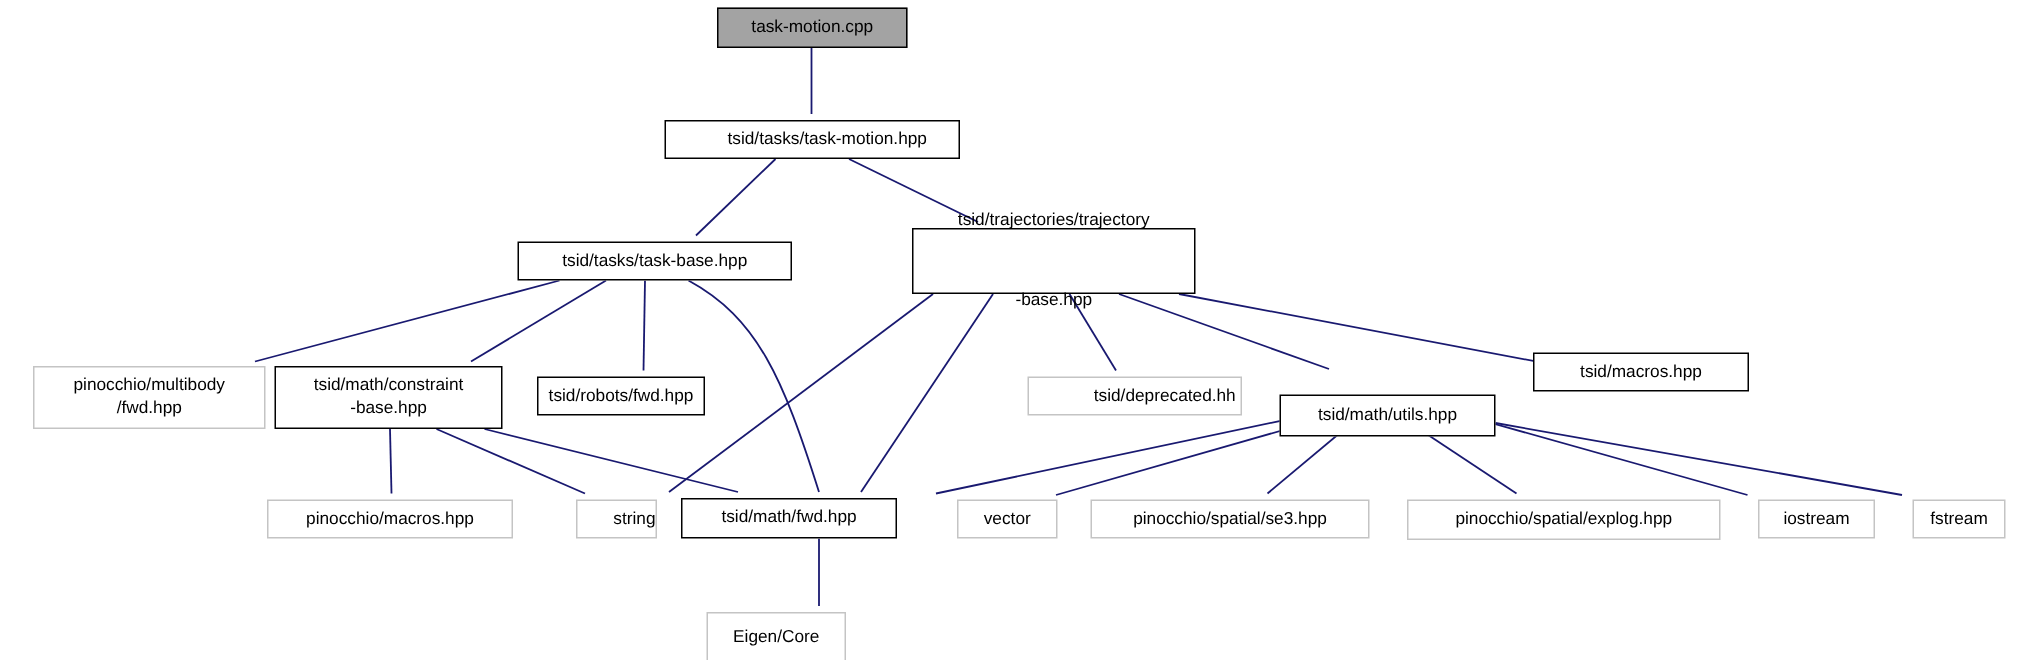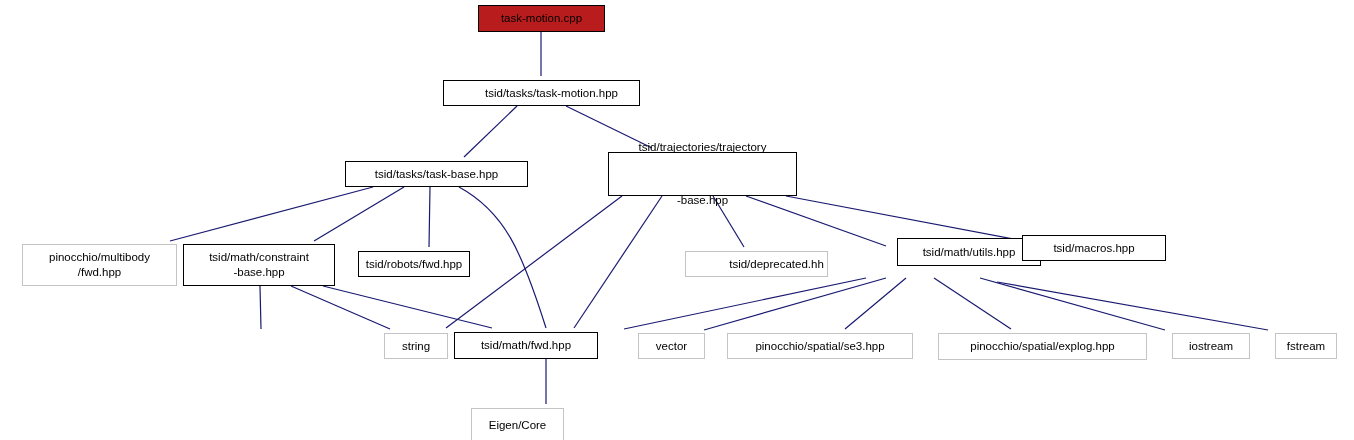--- a/index.html
+++ b/index.html
@@ -28,7 +28,7 @@
   }
   .node.internal{border:1px solid #000000;}
   .node.external{border:1px solid #c4c4c4;}
-  .node.current{background:#b91c1c;border:1.5px solid #000000;}
+  .node.current{background:#a3a3a3;border:1.5px solid #000000;}
   .node span{display:block;text-align:center;}
 </style>
 </head>

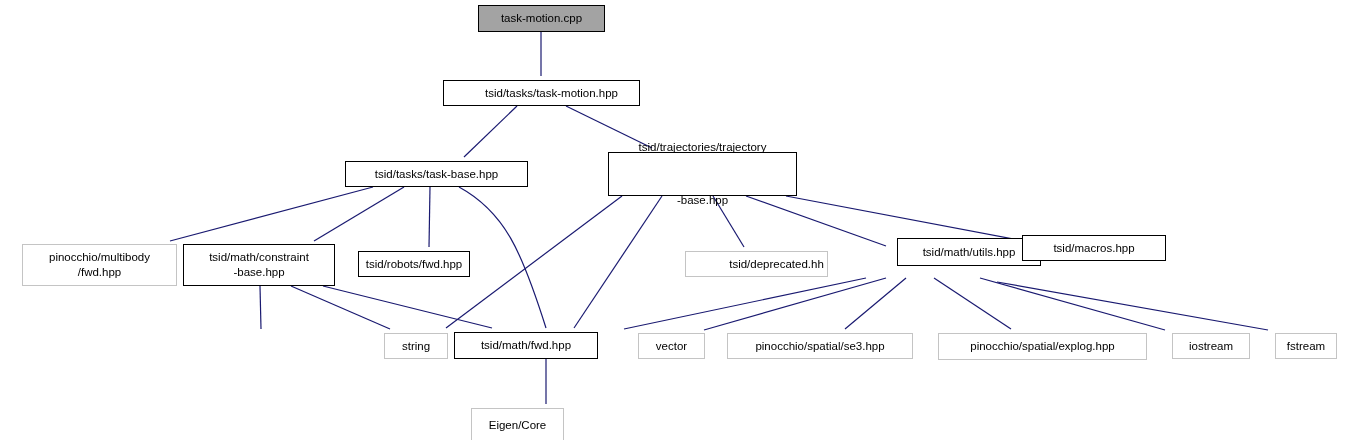--- a/index.html
+++ b/index.html
@@ -91,7 +91,7 @@
     <div class="node external" style="left: 685px; top: 251px; width: 143px; height: 26px; padding-left: 40px;">
       <span>tsid/deprecated.hh</span>
     </div>
-    <div class="node internal" style="left: 853px; top: 238px; width: 144px; height: 28px; margin-left: 44px;">
+    <div class="node internal" style="left: 853px; top: 263px; width: 144px; height: 28px;">
       <span>tsid/math/utils.hpp</span>
     </div>
     <div class="node internal" style="left: 1022px; top: 235px; width: 144px; height: 26px;">

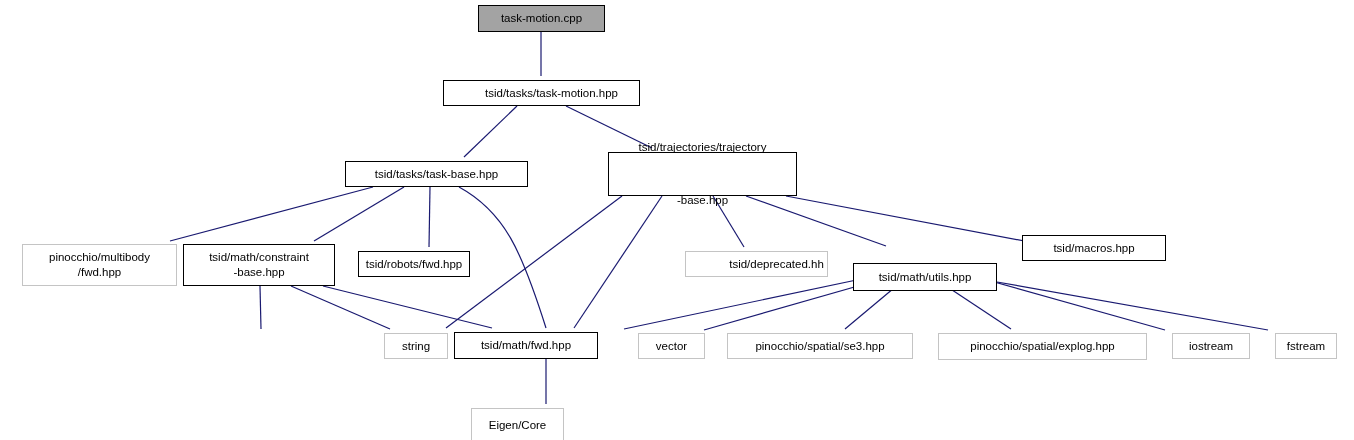--- a/index.html
+++ b/index.html
@@ -97,6 +97,9 @@
     <div class="node internal" style="left: 1022px; top: 235px; width: 144px; height: 26px;">
       <span>tsid/macros.hpp</span>
     </div>
+    <div class="node external" style="left: 178px; top: 333px; width: 164px; height: 26px;">
+      <span>pinocchio/macros.hpp</span>
+    </div>
     <div class="node external" style="left: 384px; top: 333px; width: 64px; height: 26px;">
       <span>string</span>
     </div>

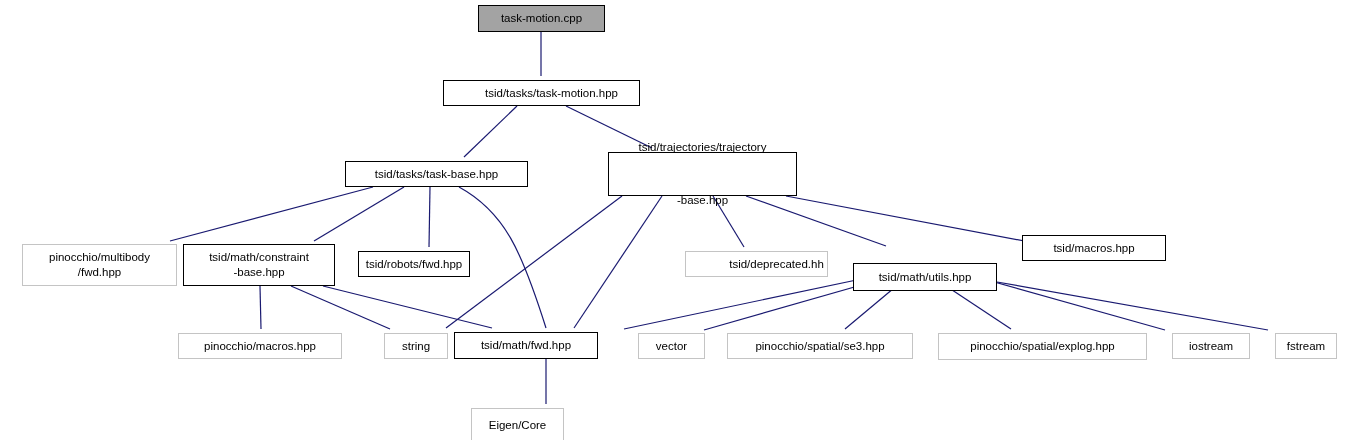--- a/index.html
+++ b/index.html
@@ -100,7 +100,7 @@
     <div class="node external" style="left: 178px; top: 333px; width: 164px; height: 26px;">
       <span>pinocchio/macros.hpp</span>
     </div>
-    <div class="node external" style="left: 384px; top: 333px; width: 64px; height: 26px;">
+    <div class="node external" style="left: 384px; top: 333px; width: 54px; height: 26px; align-items: flex-end;">
       <span>string</span>
     </div>
     <div class="node internal" style="left: 454px; top: 332px; width: 144px; height: 27px;">

